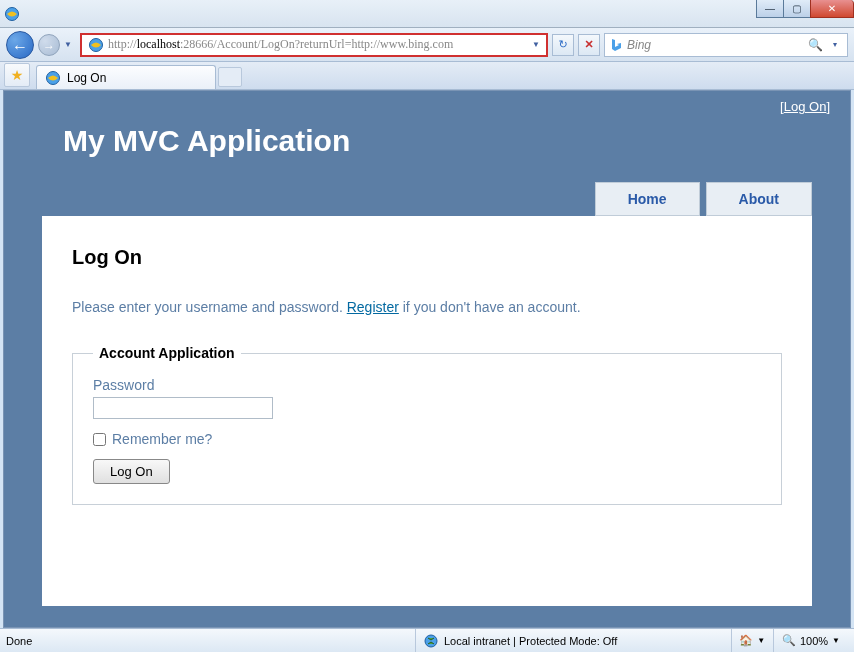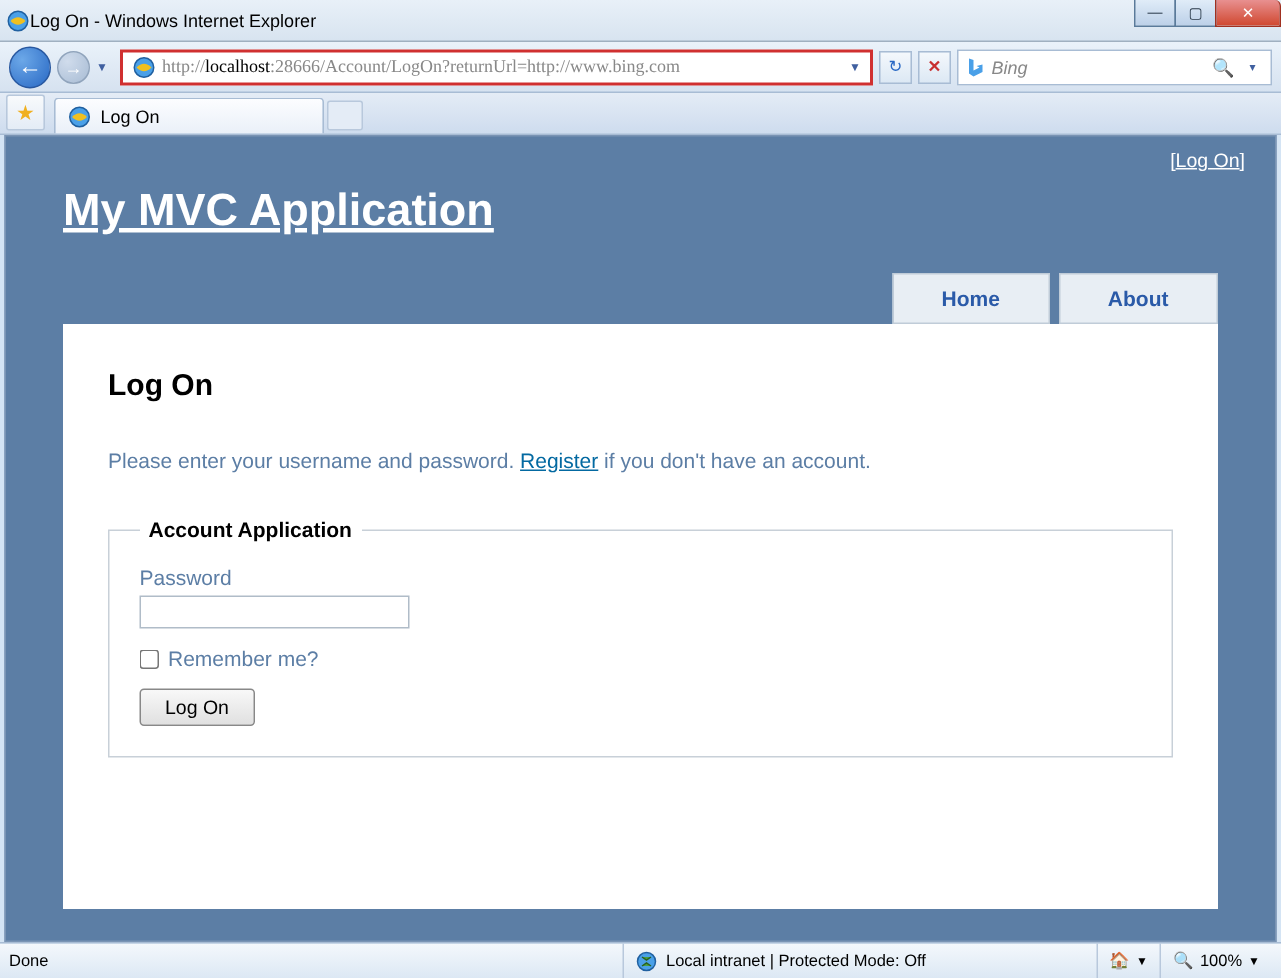--- a/index.html
+++ b/index.html
@@ -81,7 +81,6 @@
         <path d="M3 8 Q8 3 13 8 Q8 13 3 8" fill="#f0c020"></path>
       </svg>
   </span>
-  <span class="title-text">Log On - Windows Internet Explorer</span>
   <div class="win-controls">
     <div class="win-btn min">
         <span>—</span>

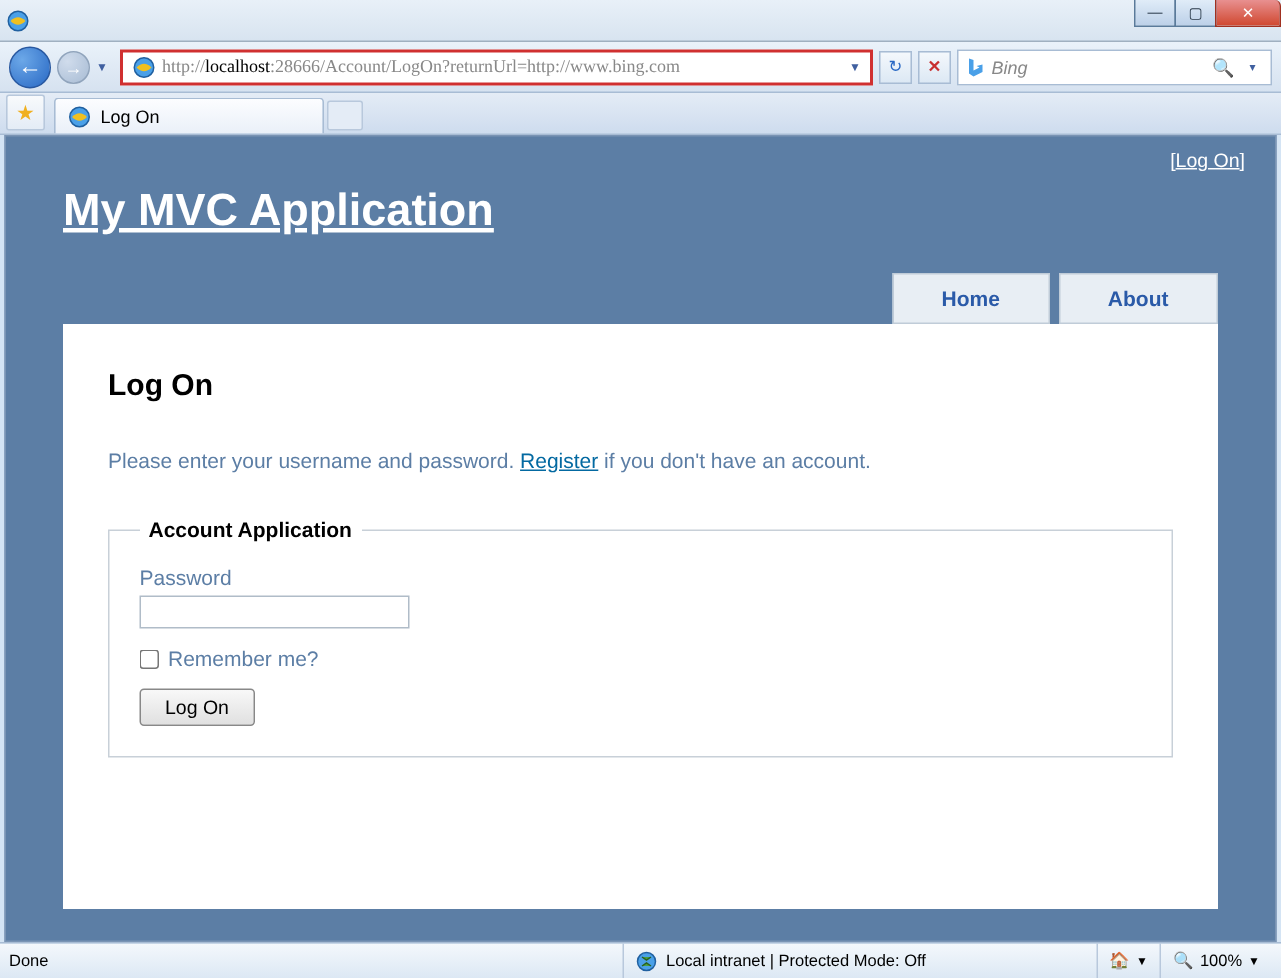--- a/index.html
+++ b/index.html
@@ -27,7 +27,7 @@
 .refresh-btn, .stop-btn { width: 22px; height: 22px; border: 1px solid #a8bcd4; background: linear-gradient(#f4f8fc, #dce8f4); display: flex; align-items: center; justify-content: center; font-size: 11px; }
 .refresh-btn { color: #2868c4; }
 .stop-btn { color: #c83030; font-weight: bold; }
-.searchbox { width: 210px; height: 24px; border: 1px solid #a8bcd4; background: #fff; display: flex; align-items: center; padding: 0 4px; gap: 4px; }
+.searchbox { width: 244px; height: 24px; border: 1px solid #a8bcd4; background: #fff; display: flex; align-items: center; padding: 0 4px; gap: 4px; }
 .search-icon { width: 14px; height: 14px; }
 .search-text { color: #888; font-style: italic; flex: 1; }
 .search-mag { color: #4060a0; font-size: 12px; }

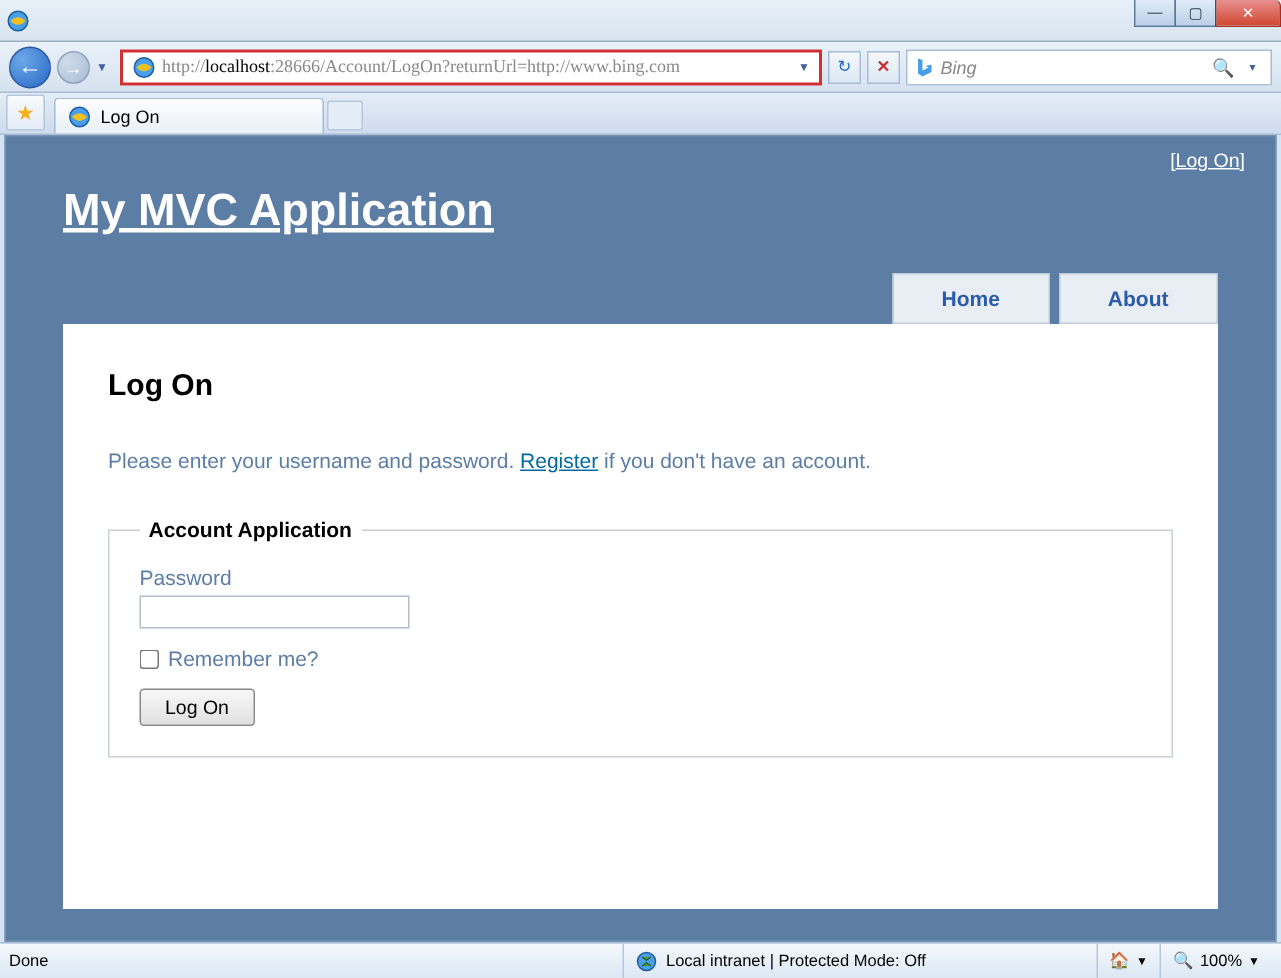--- a/index.html
+++ b/index.html
@@ -42,7 +42,7 @@
 .viewport { position: absolute; top: 90px; bottom: 24px; left: 3px; right: 3px; background: #5c7ea5; overflow: hidden; border: 1px solid #7a94b4; }
 .page-header { padding: 8px 20px 0 0; display: flex; justify-content: flex-end; color: #fff; font-size: 13px; }
 .page-header a { color: #fff; text-decoration: underline; }
-.app-title { color: #fff; font-size: 30px; font-weight: bold; padding: 10px 0 24px 38px; text-decoration: underline; }
+.app-title { color: #fff; font-size: 30px; font-weight: bold; padding: 10px 0 24px 59px; }
 .nav-tabs { display: flex; justify-content: flex-end; padding: 0 38px; gap: 6px; }
 .nav-tab { background: #e8eef4; border: 1px solid #c0ccd8; padding: 8px 32px; font-size: 14px; font-weight: bold; color: #2a5aa8; }
 .content-panel { background: #fff; margin: 0 38px; padding: 30px 30px 40px 30px; height: 390px; }

